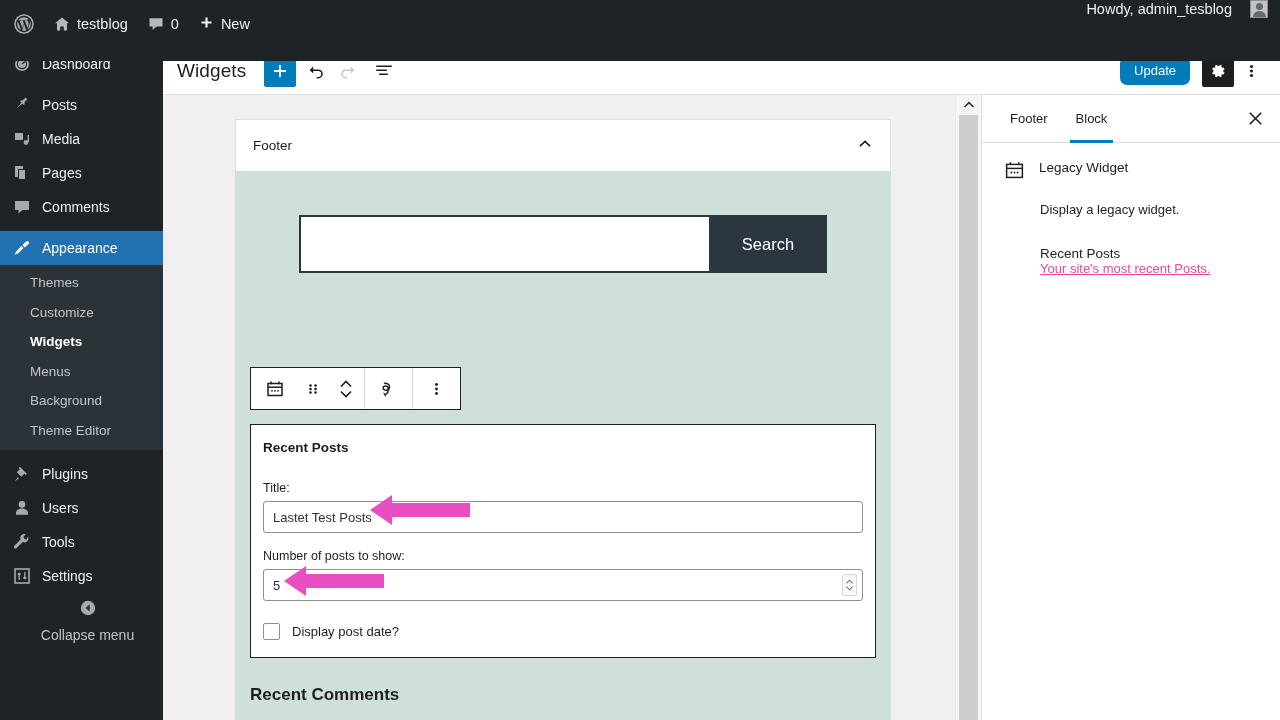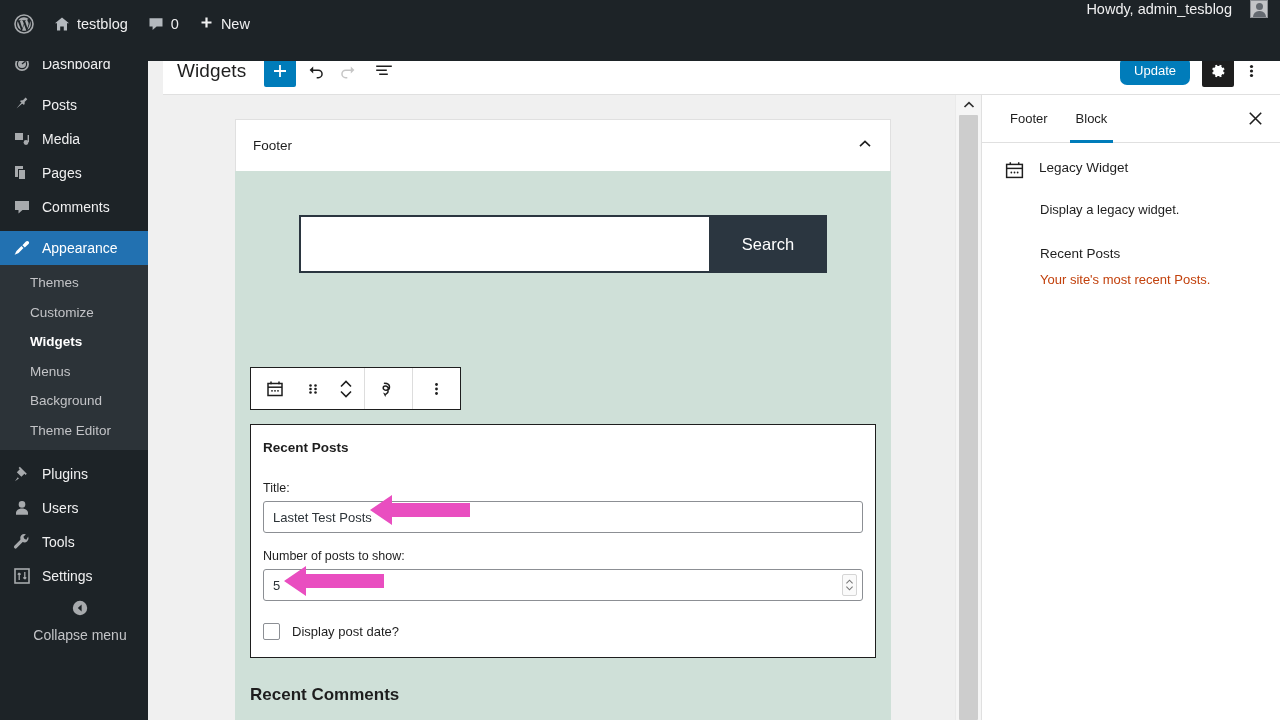--- a/index.html
+++ b/index.html
@@ -45,7 +45,7 @@
   
   #adminmenu {
     position: absolute; top: 47px; left: 0;
-    width: 148px; height: 673px;
+    width: 163px; height: 673px;
     background: #1d2327;
     color: #f0f0f1;
     font-size: 14px;

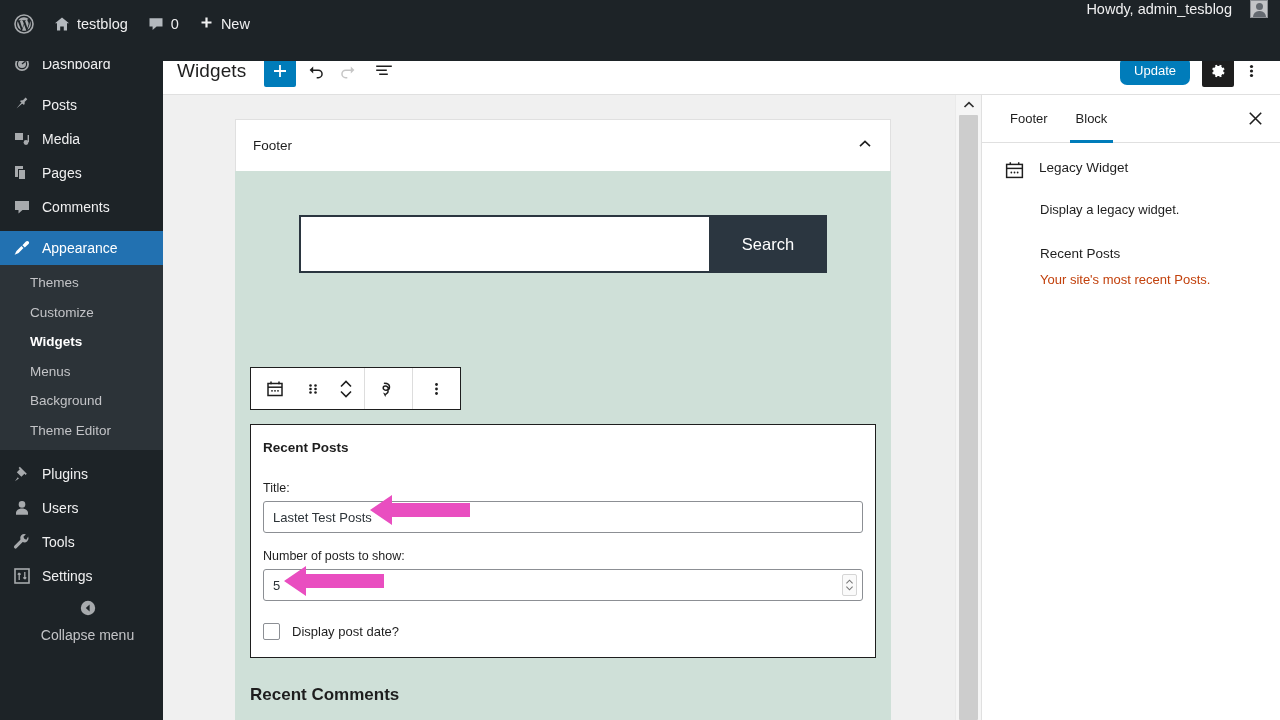--- a/index.html
+++ b/index.html
@@ -263,7 +263,7 @@
   #sb-blockdesc { font-size: 13px; color: #1e1e1e; margin: 16px 0 0 36px; line-height: 1.45; }
   #sb-sec2 { margin: 26px 0 0 36px; }
   #sb-sec2-title { font-size: 13.5px; color: #1e1e1e; }
-  #sb-sec2-desc { font-size: 13px; color: #c2410c; margin-top: 11px; }
+  #sb-sec2-desc { font-size: 13px; color: #ec4899; margin-top: 0; text-decoration: underline; }
 </style>
 </head>
 <body>

